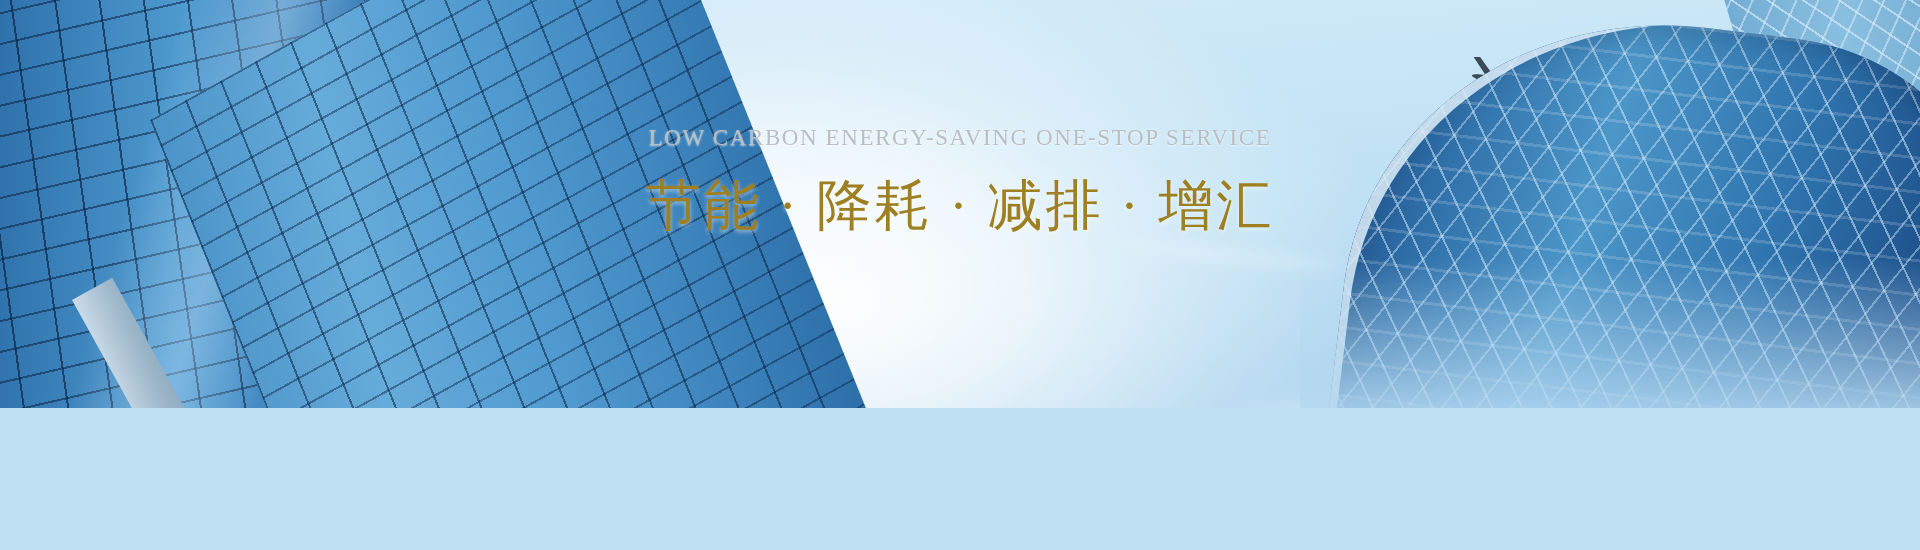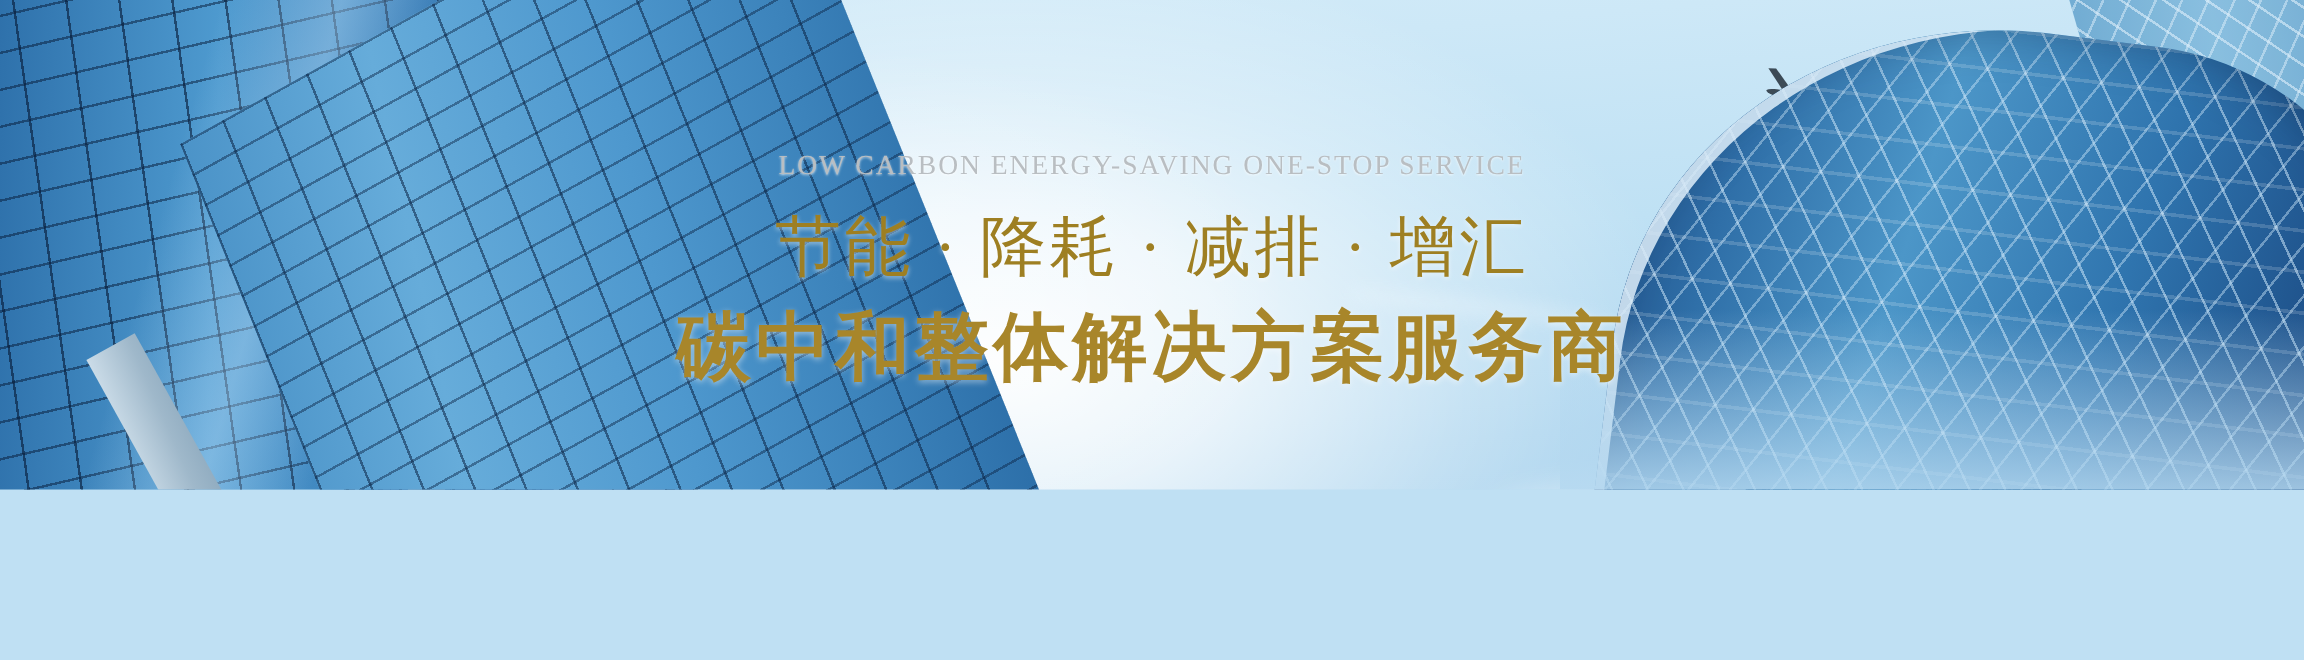--- a/index.html
+++ b/index.html
@@ -259,7 +259,6 @@
   <div class="text-block">
     <div class="eyebrow">LOW CARBON ENERGY-SAVING ONE-STOP SERVICE</div>
     <div class="headline-1">节能 · 降耗 · 减排 · 增汇</div>
-    <div class="headline-2">碳中和整体解决方案服务商</div>
   </div>
 
 </div>

